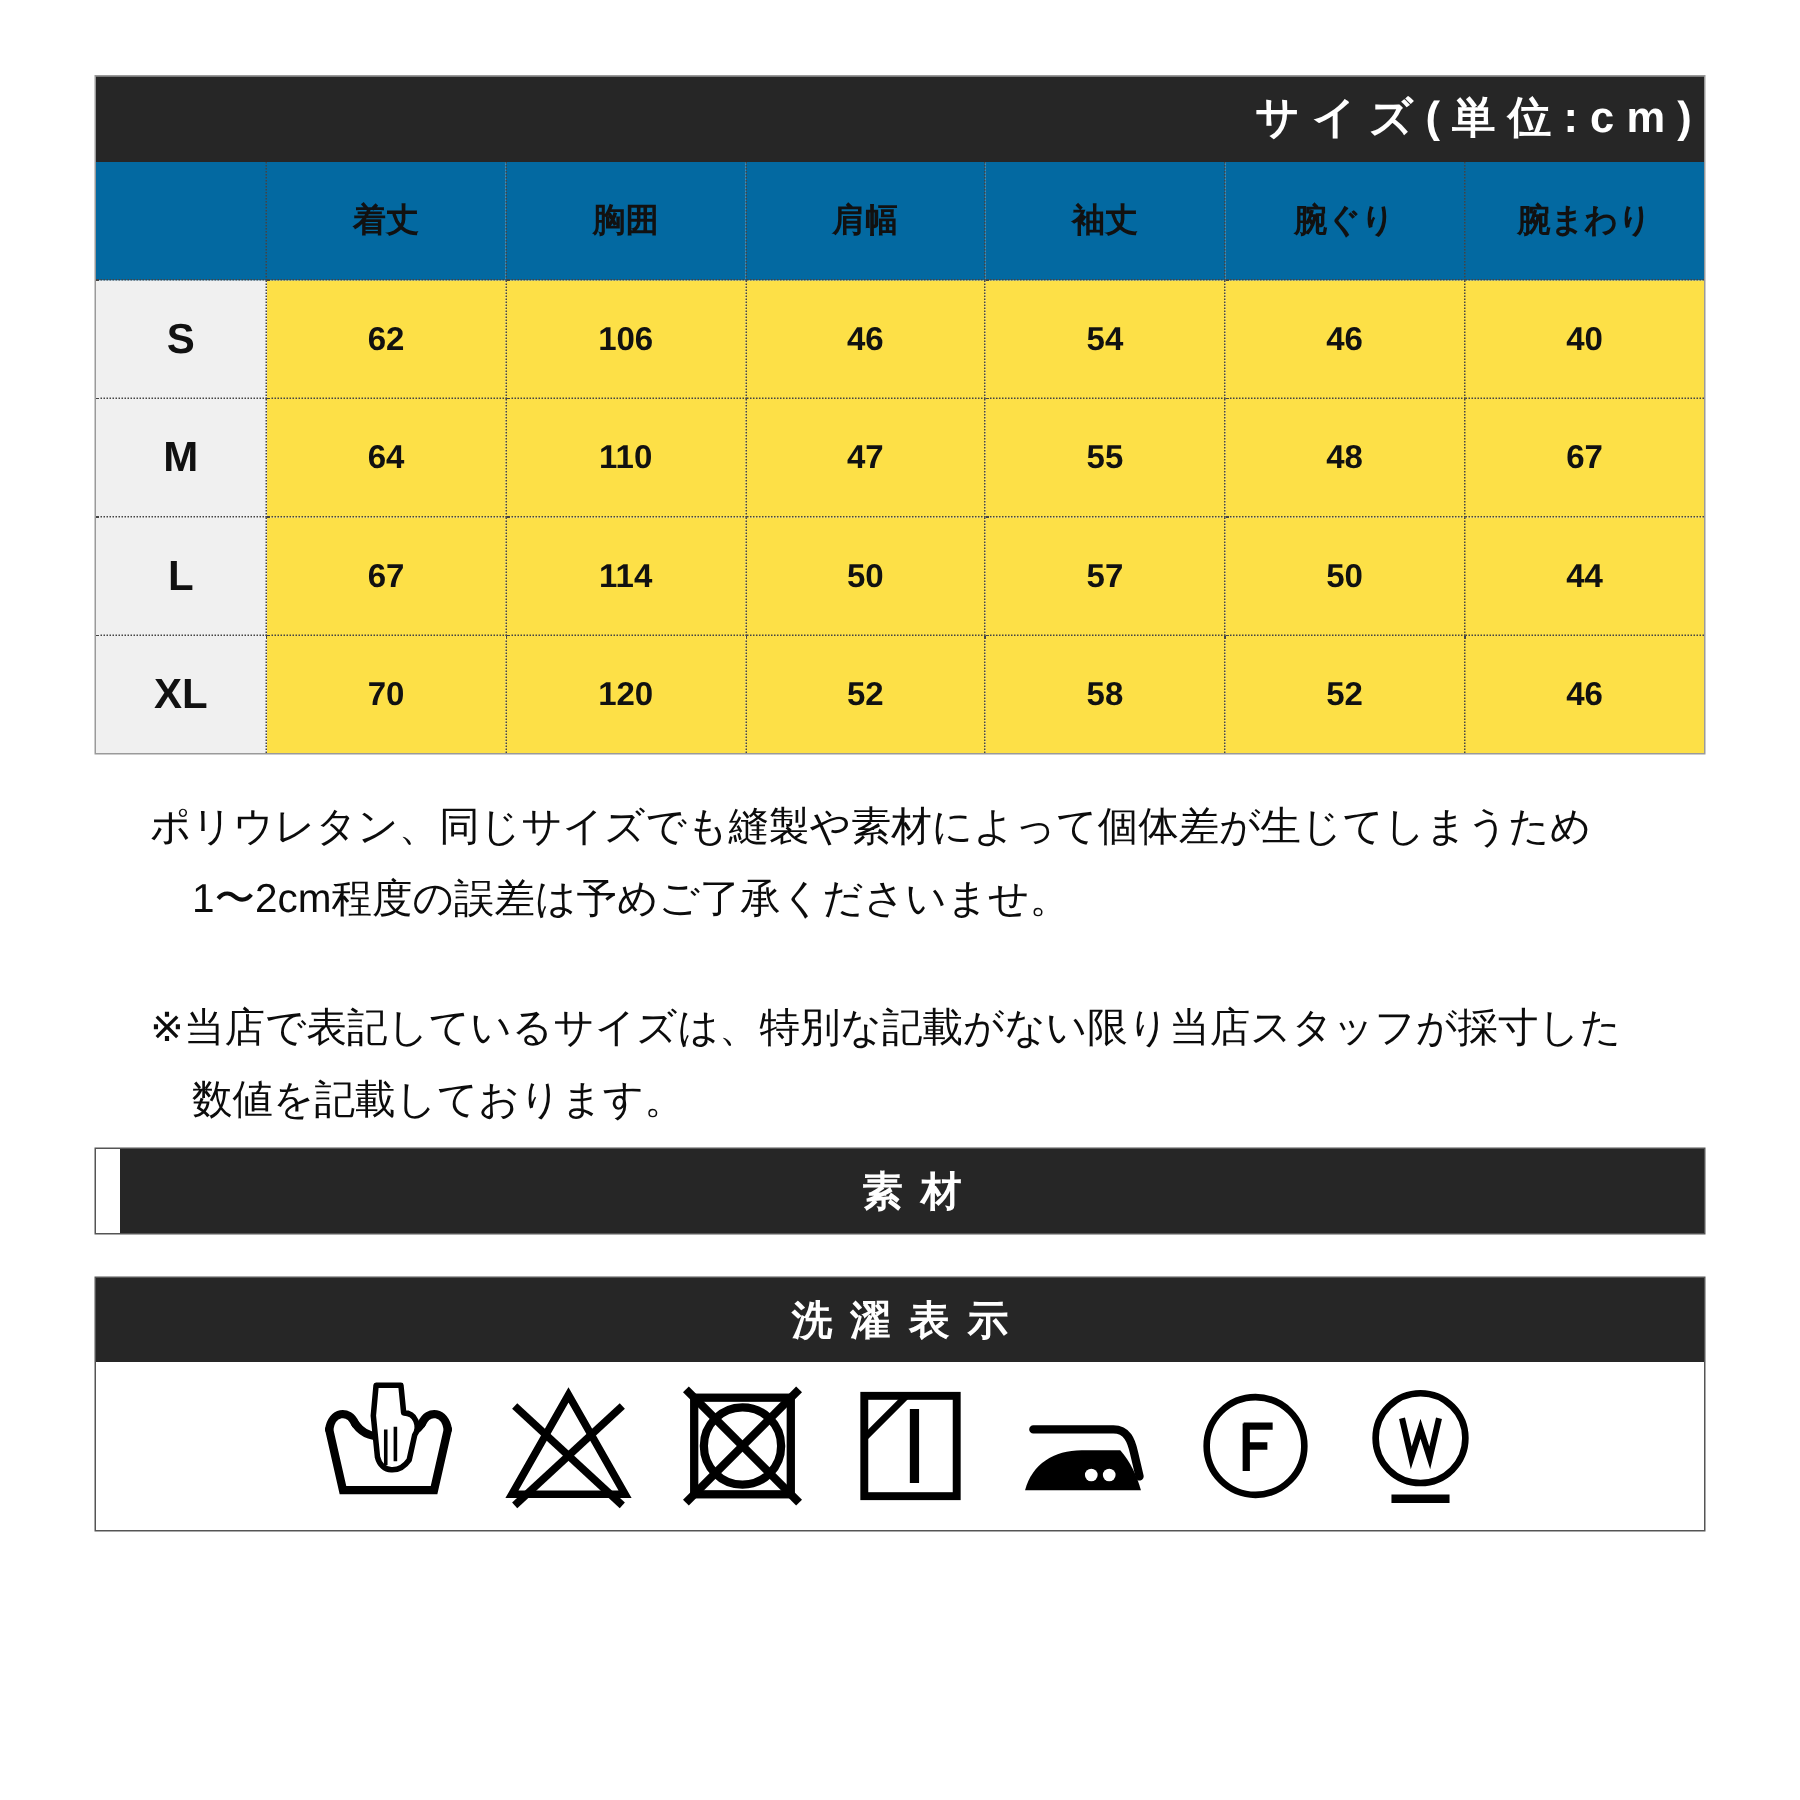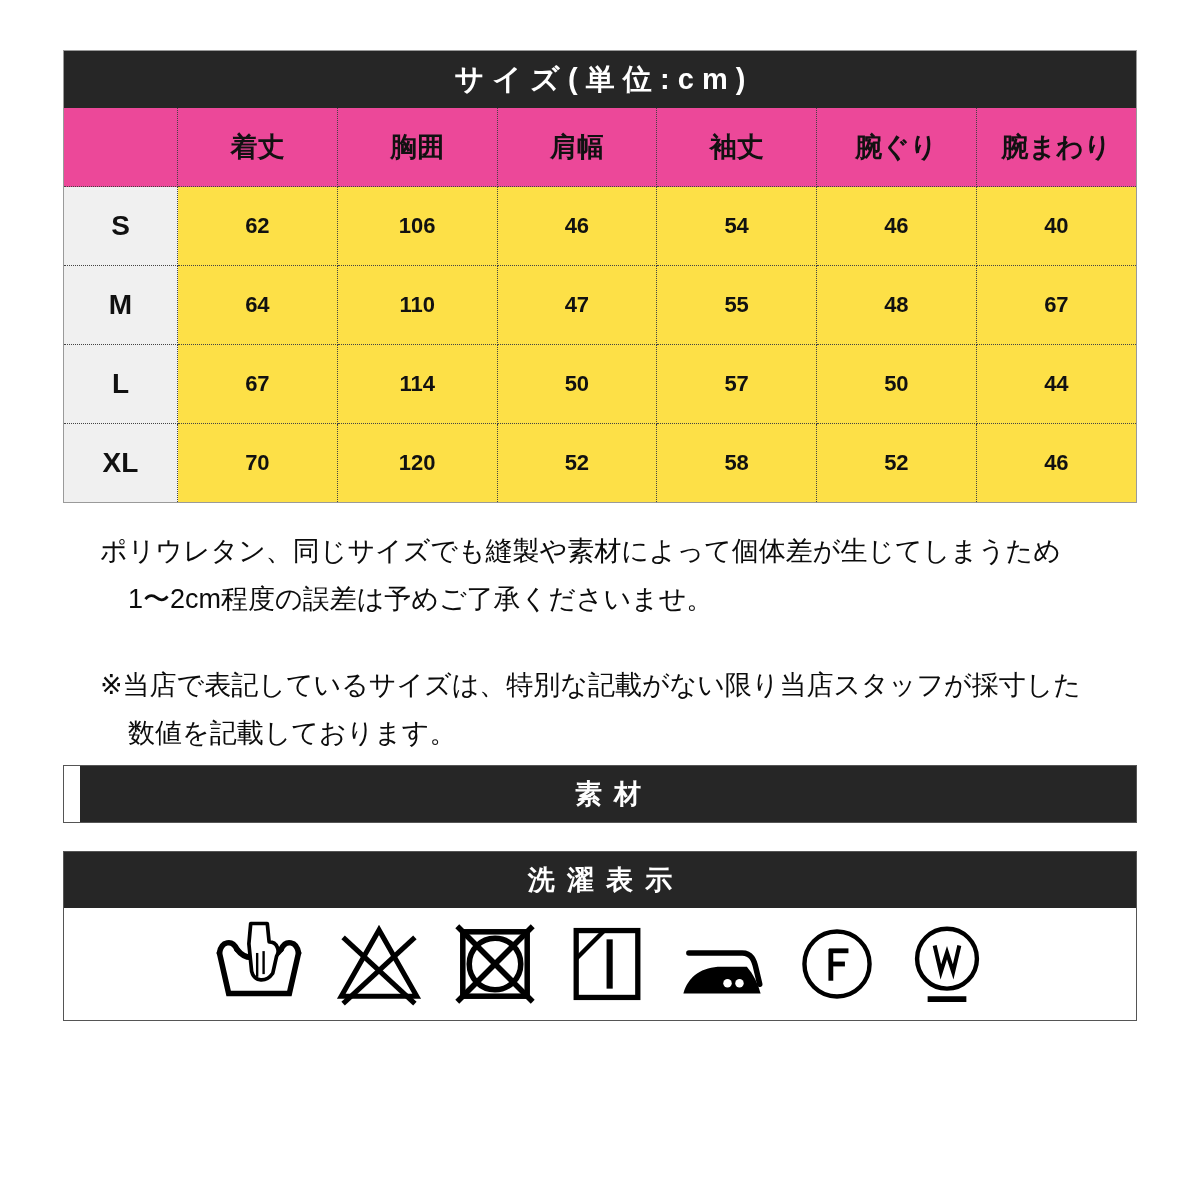--- a/index.html
+++ b/index.html
@@ -18,7 +18,7 @@
   }
   .title-bar{
     height:57px;line-height:57px;font-size:29px;
-    letter-spacing:.28em;text-indent:.28em;
+    letter-spacing:.28em;text-indent:.28em;text-align:right;
   }
   table.size-table{
     width:100%;border-collapse:collapse;table-layout:fixed;

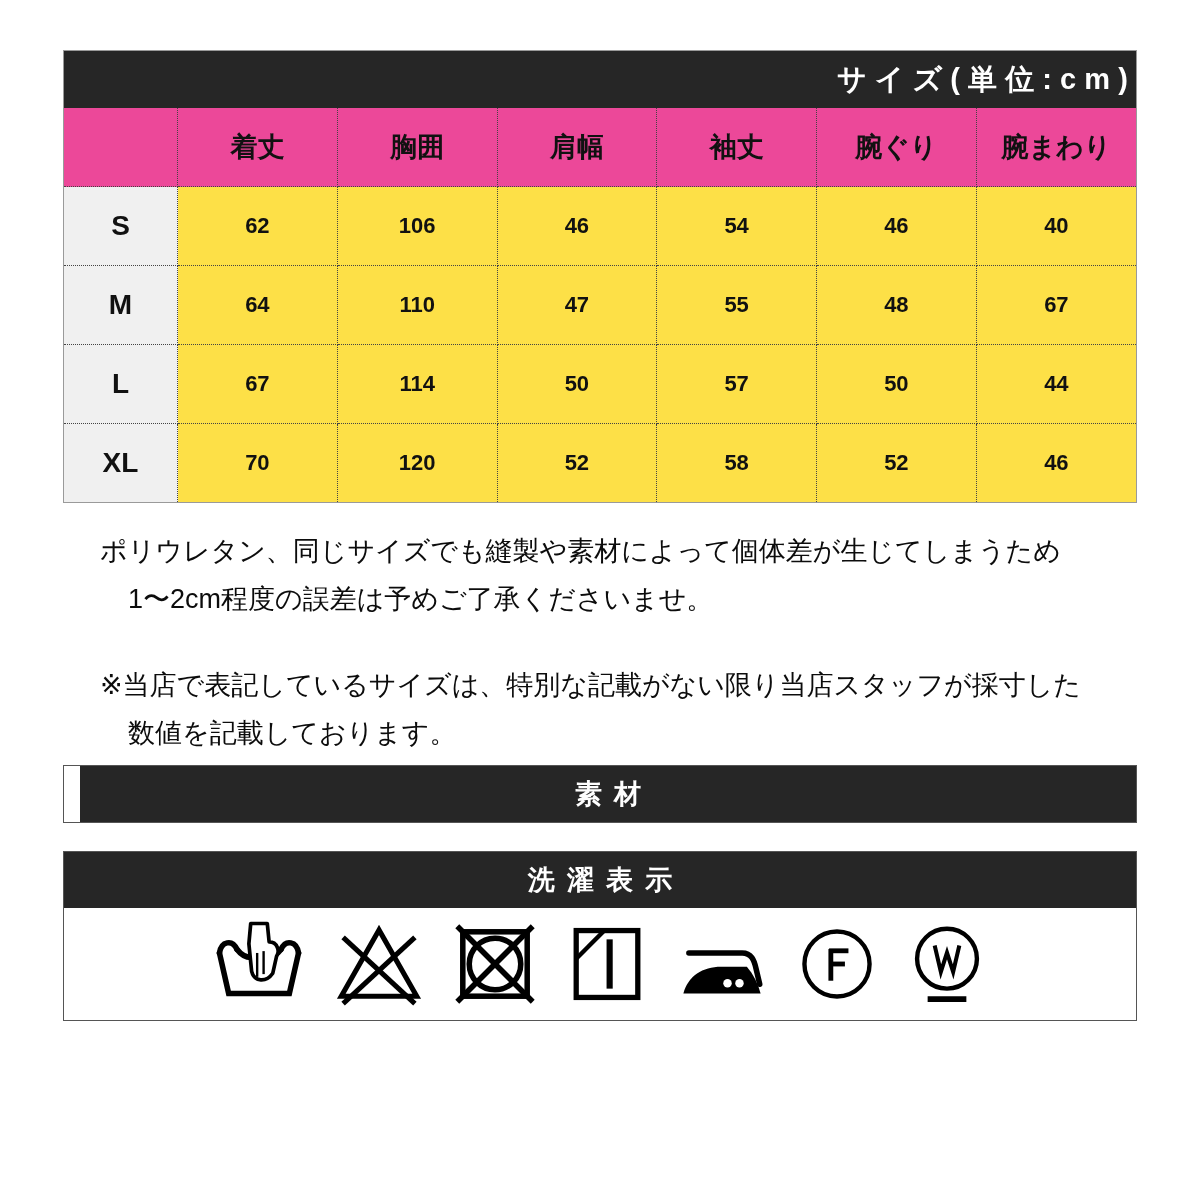--- a/index.html
+++ b/index.html
@@ -30,7 +30,7 @@
   table.size-table th:first-child, table.size-table td:first-child{width:111px;border-left:none;}
   table.size-table th:last-child, table.size-table td:last-child{border-right:none;}
   table.size-table thead th{
-    background:#ec4899;font-size:27px;font-weight:bold;border-top:none;text-align:center;
+    background:#0369a1;font-size:22px;font-weight:bold;border-top:none;text-align:center;
   }
   table.size-table tbody td{font-size:22px;font-weight:bold;background:#fde047;}
   table.size-table tbody td.lbl{

